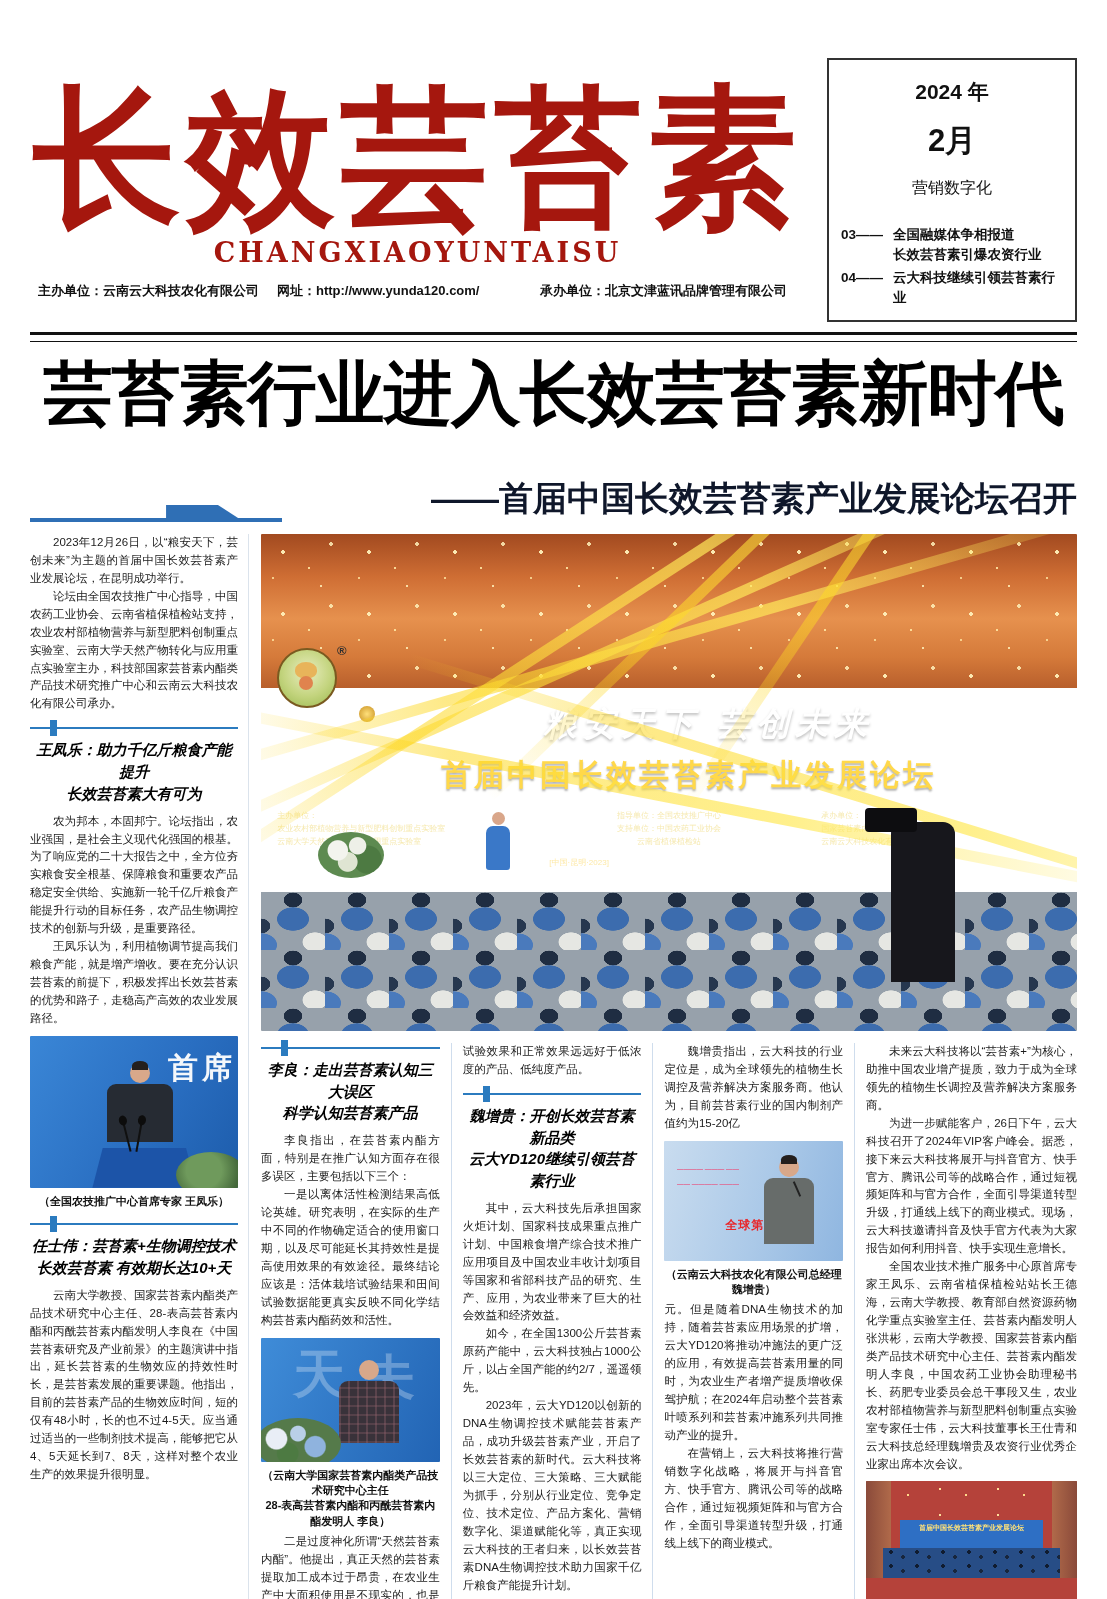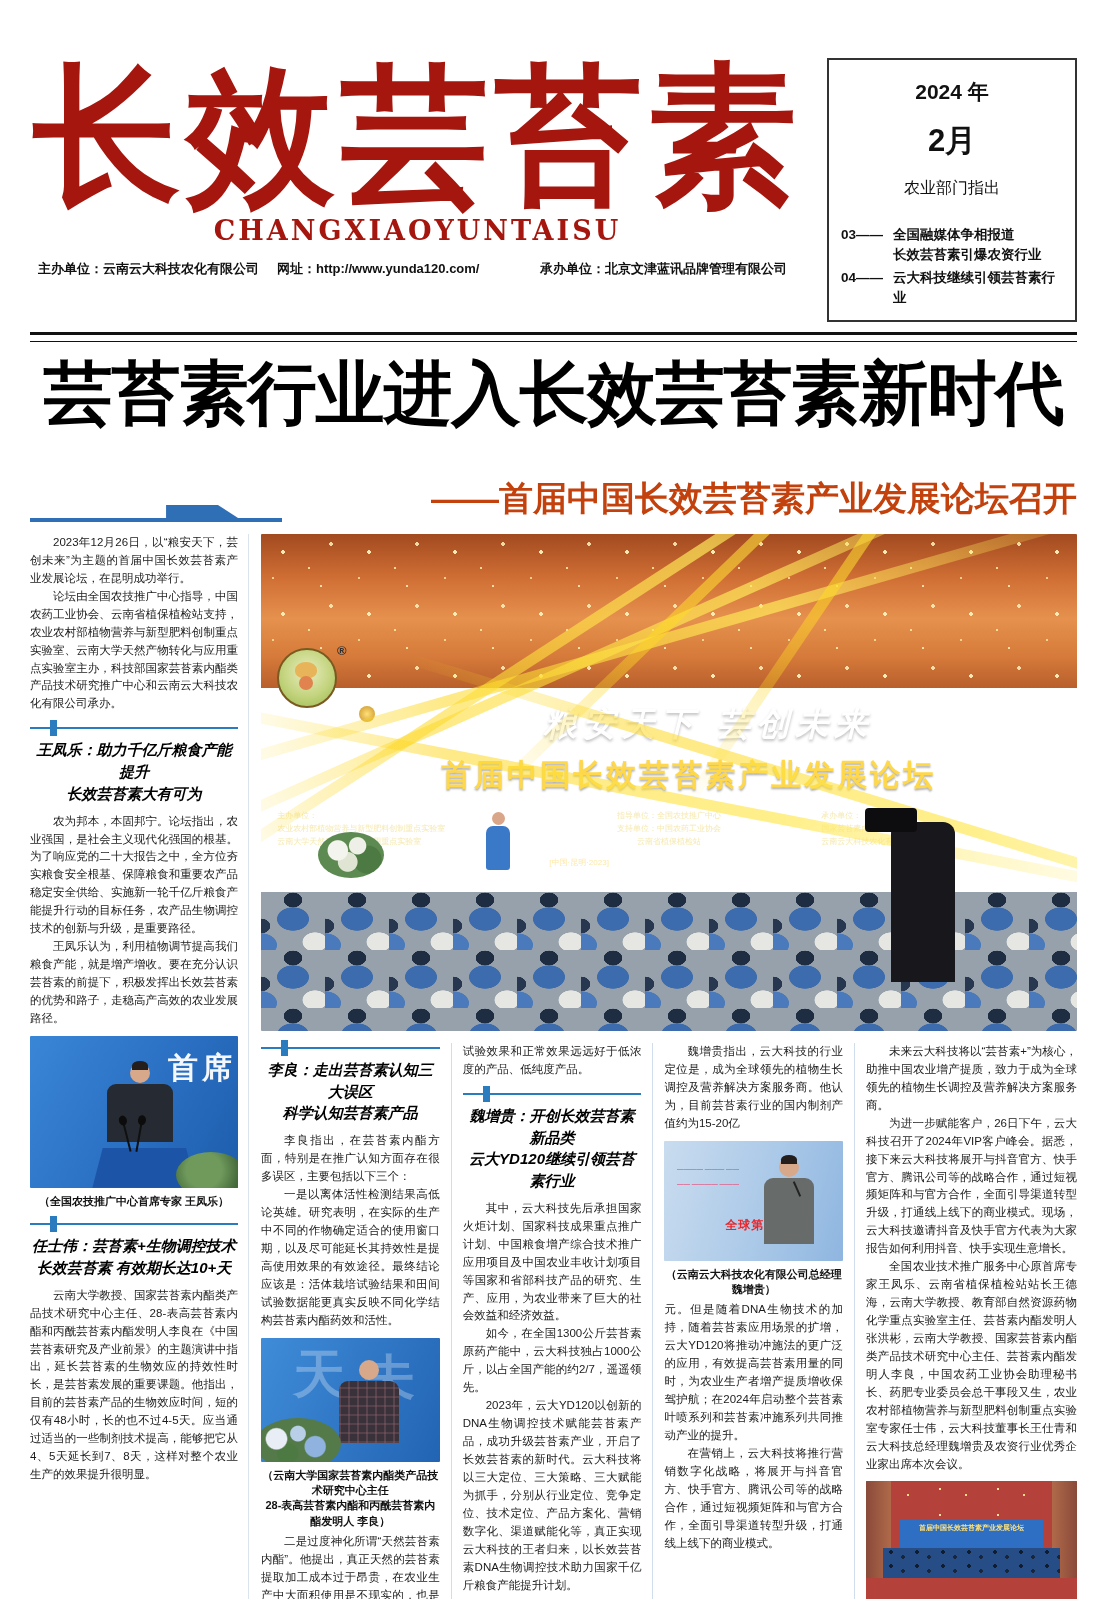--- a/index.html
+++ b/index.html
@@ -7,7 +7,7 @@
   .page{width:1107px;height:1599px;margin:0 auto;box-sizing:border-box;padding:58px 30px 20px 30px;background:#fff;overflow:hidden;}
 
   
-  .mast-row{display:flex;align-items:flex-start;}
+  .mast-row{display:flex;align-items:center;}
   .mast-left{flex:1;min-width:0;display:flex;flex-direction:column;}
   .mast-title{font-family:"DejaVu Serif",serif;font-weight:900;color:#a5170e;font-size:148px;line-height:1.05;letter-spacing:6px;text-align:center;transform:scaleY(1.02);white-space:nowrap;}
   .mast-en{font-family:"DejaVu Serif",serif;font-weight:700;color:#a5170e;font-size:27px;letter-spacing:3px;text-align:center;margin-top:2px;}

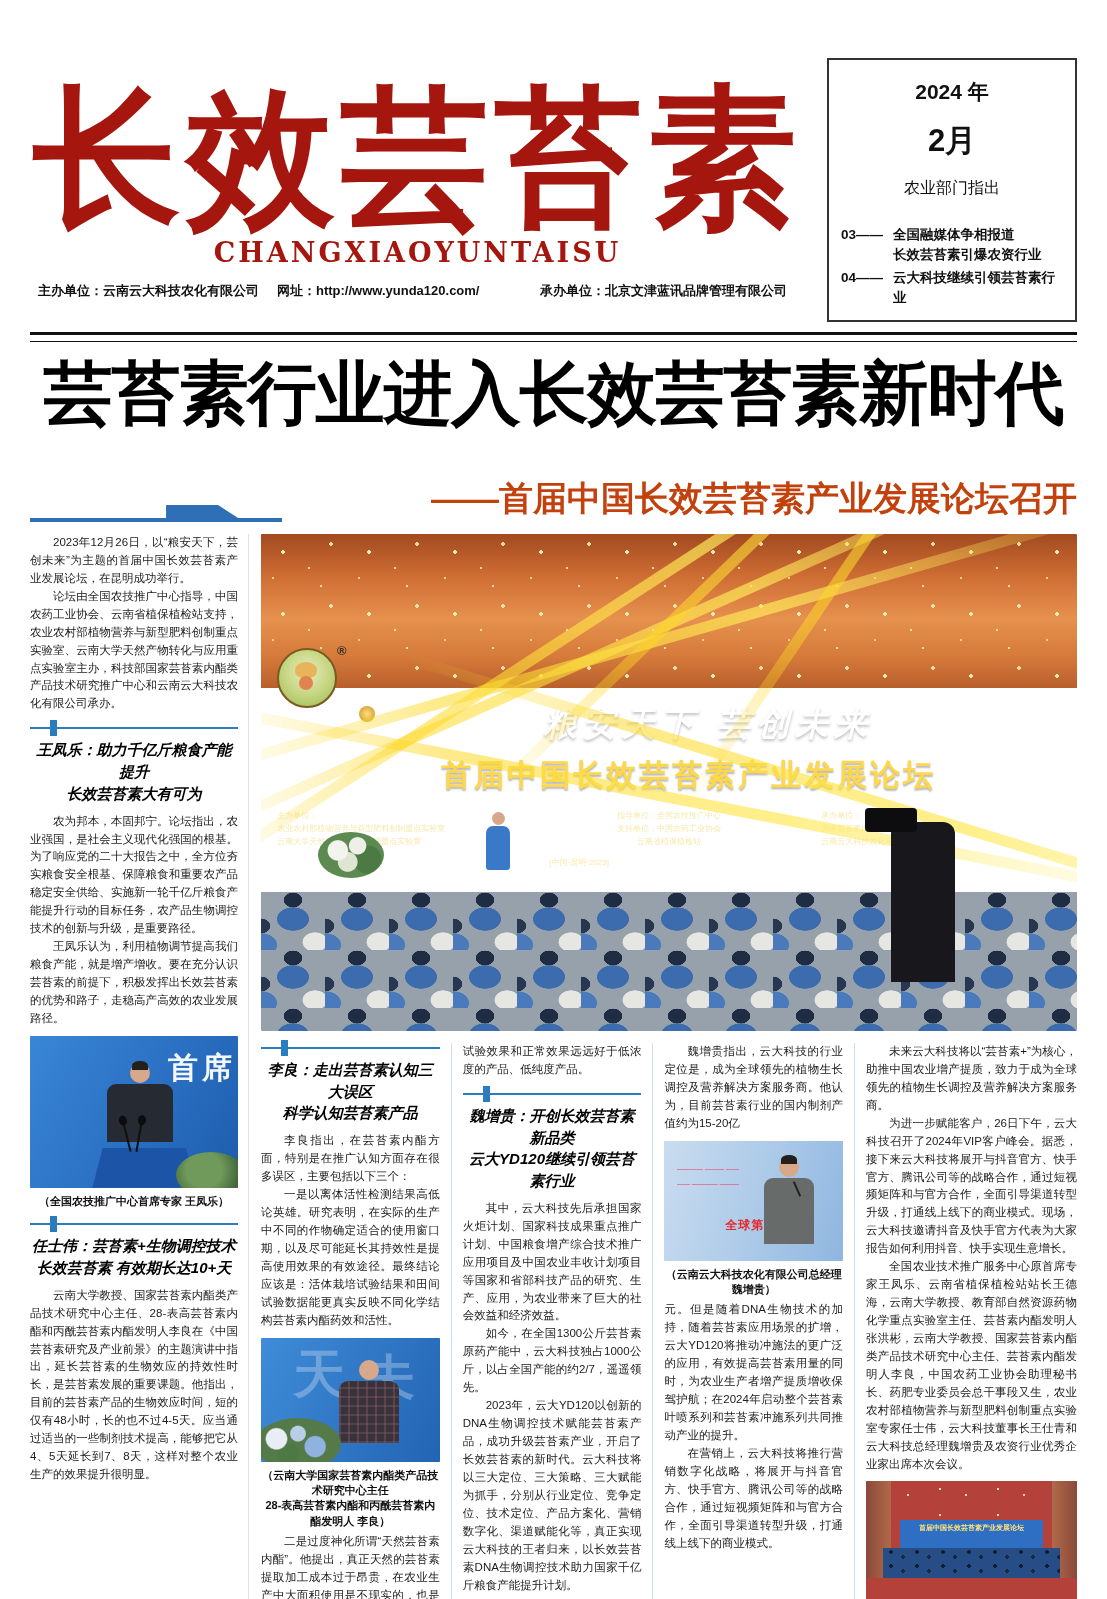--- a/index.html
+++ b/index.html
@@ -159,7 +159,7 @@
     <aside class="issue-box">
       <div class="ib-year">2024 年</div>
       <div class="ib-month">2月</div>
-      <div class="ib-lunar">农业部门指出</div>
+      <div class="ib-lunar">营销数字化</div>
       <div class="ib-index">
         <div class="idx-row">
           <span class="idx-page">03——</span>

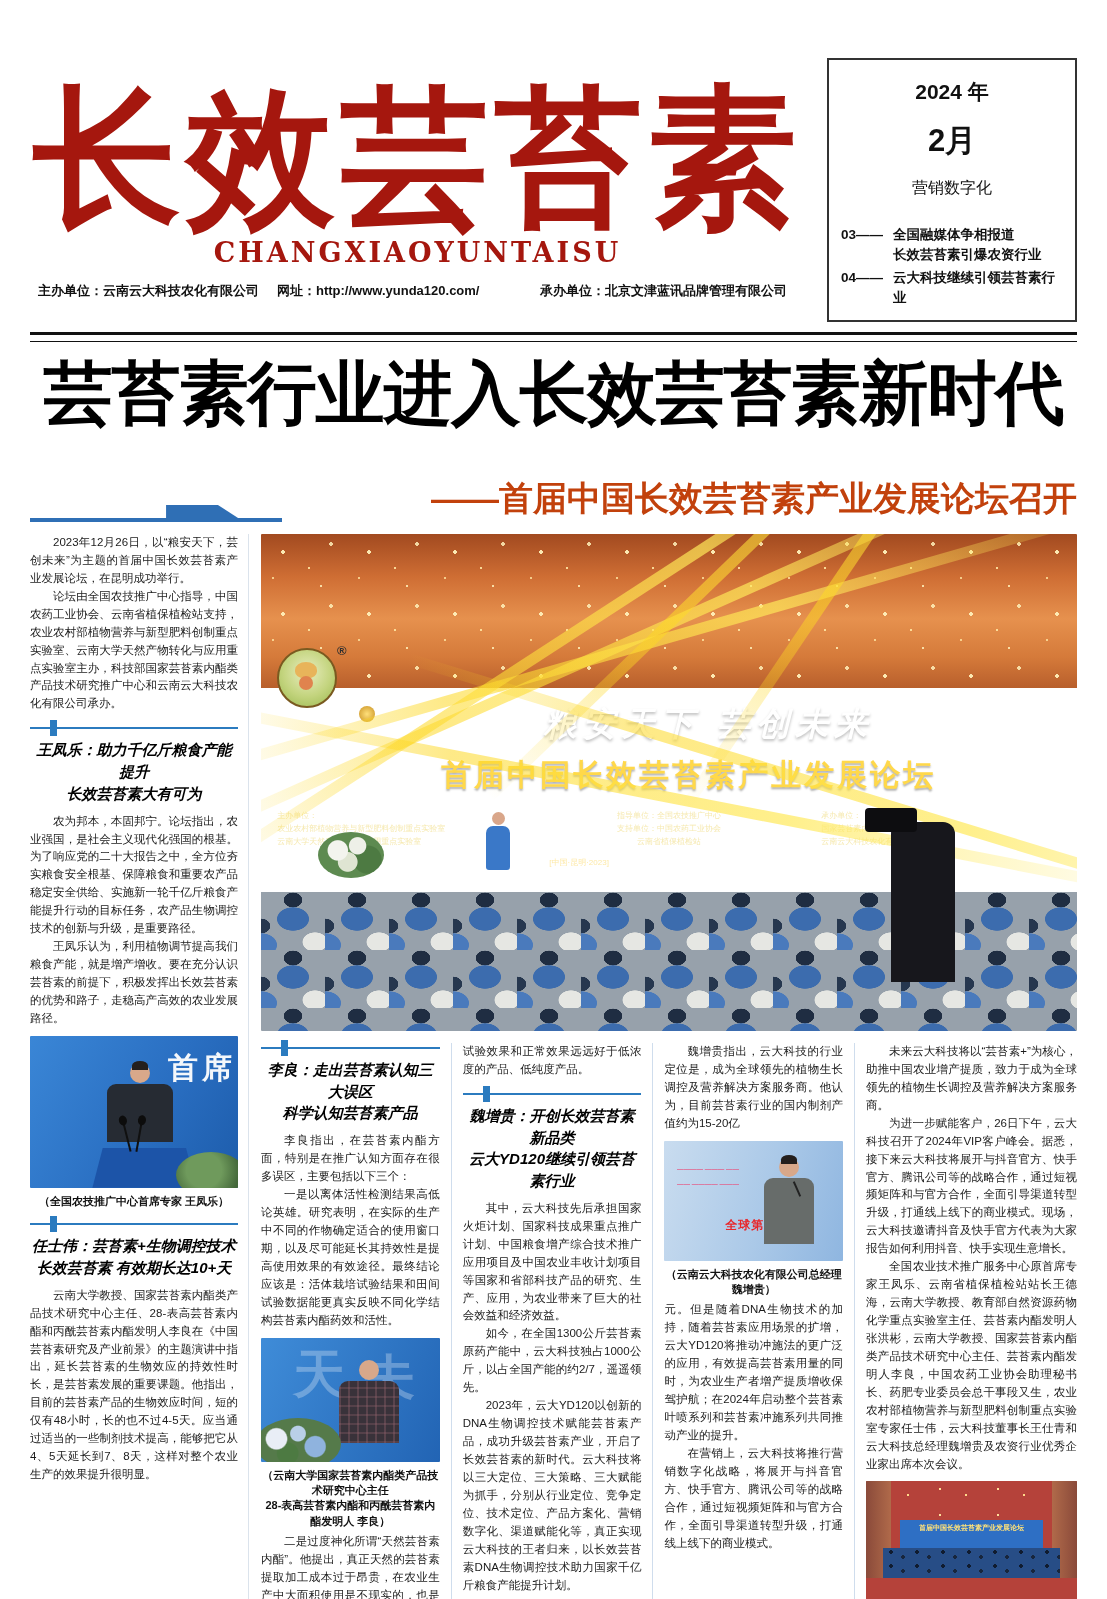--- a/index.html
+++ b/index.html
@@ -30,7 +30,7 @@
   .lead-deco{position:relative;width:252px;height:20px;flex:0 0 auto;}
   .lead-deco::after{content:'';position:absolute;left:0;bottom:0;width:100%;height:4px;background:#2f6fb5;}
   .lead-deco::before{content:'';position:absolute;left:54%;bottom:4px;width:72px;height:13px;background:#2f6fb5;clip-path:polygon(0 0,72% 0,100% 100%,0 100%);}
-  .headline-sub{flex:1;text-align:right;font-size:34px;font-weight:900;white-space:nowrap;margin:0;color:#c2410c;}
+  .headline-sub{flex:1;text-align:right;font-size:34px;font-weight:900;white-space:nowrap;margin:0;color:#0f172a;}
 
   
   .content{display:flex;gap:12px;margin-top:12px;}

